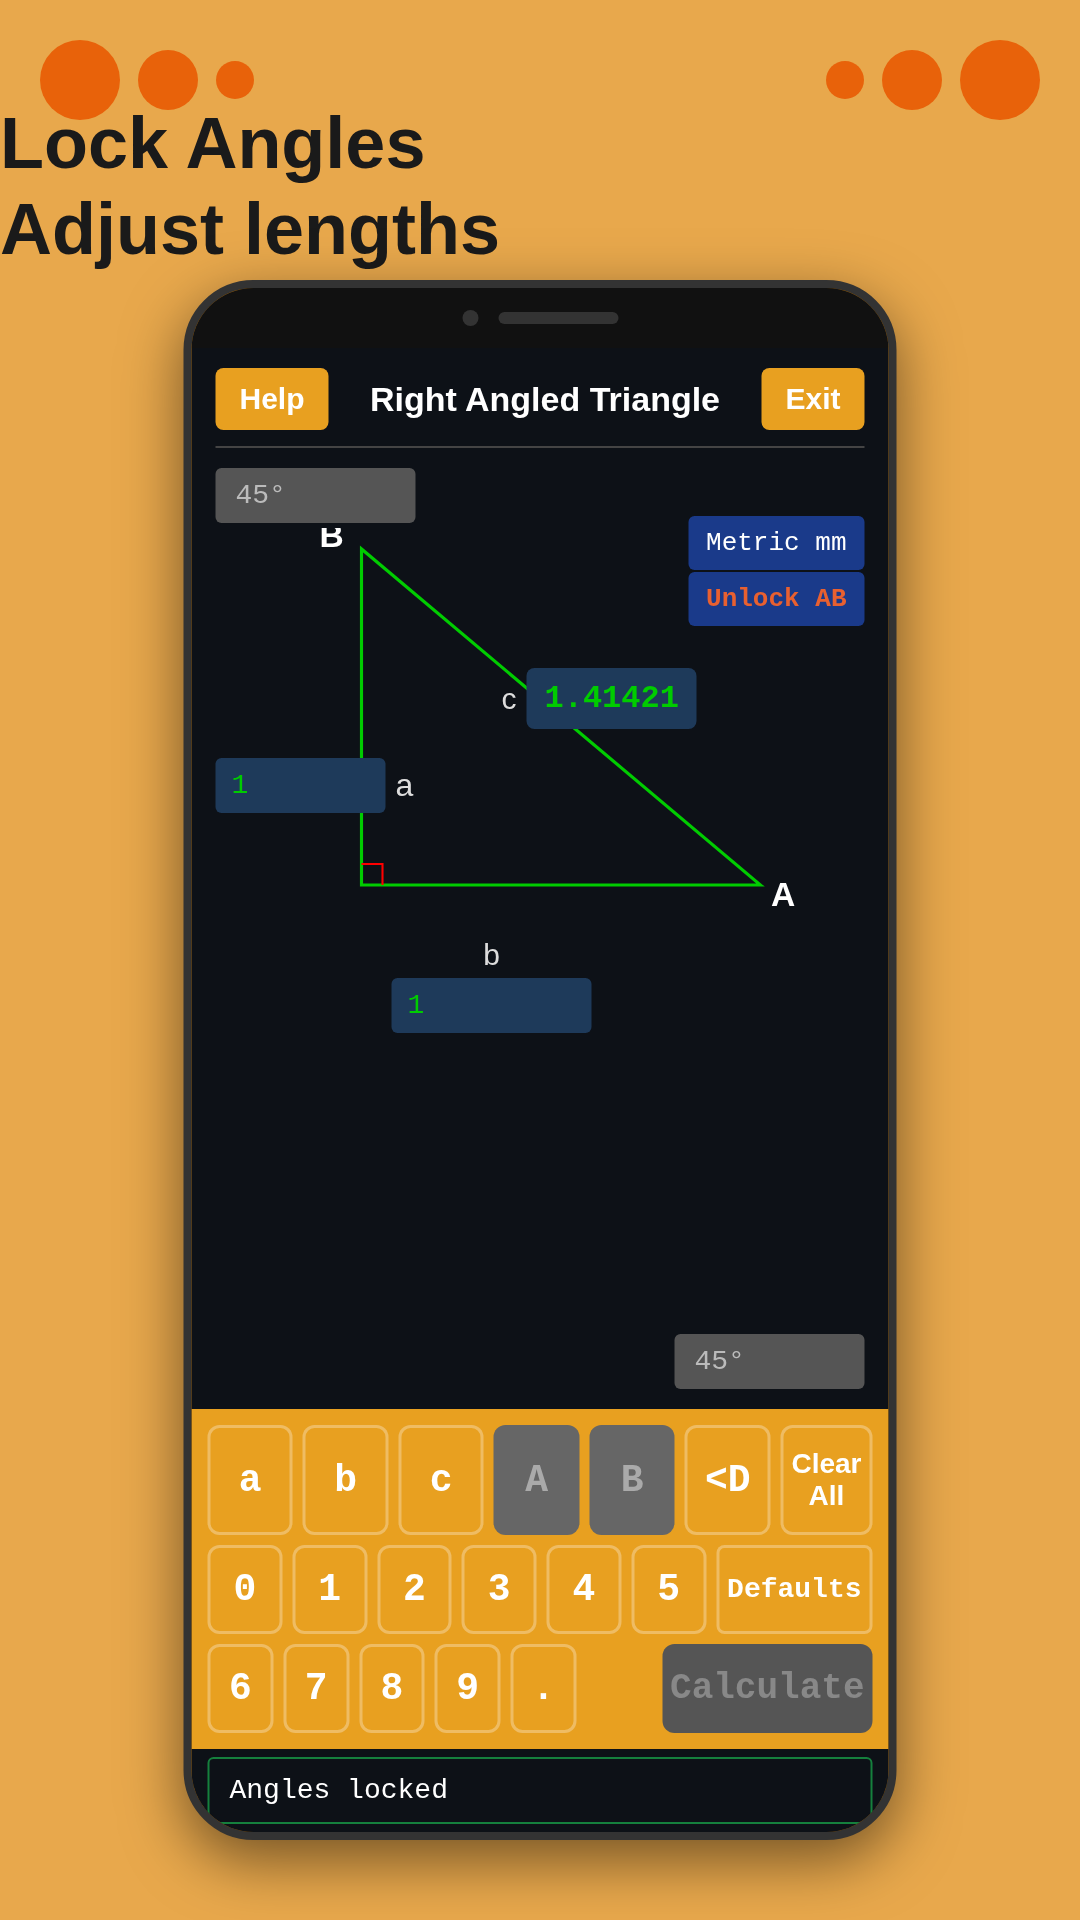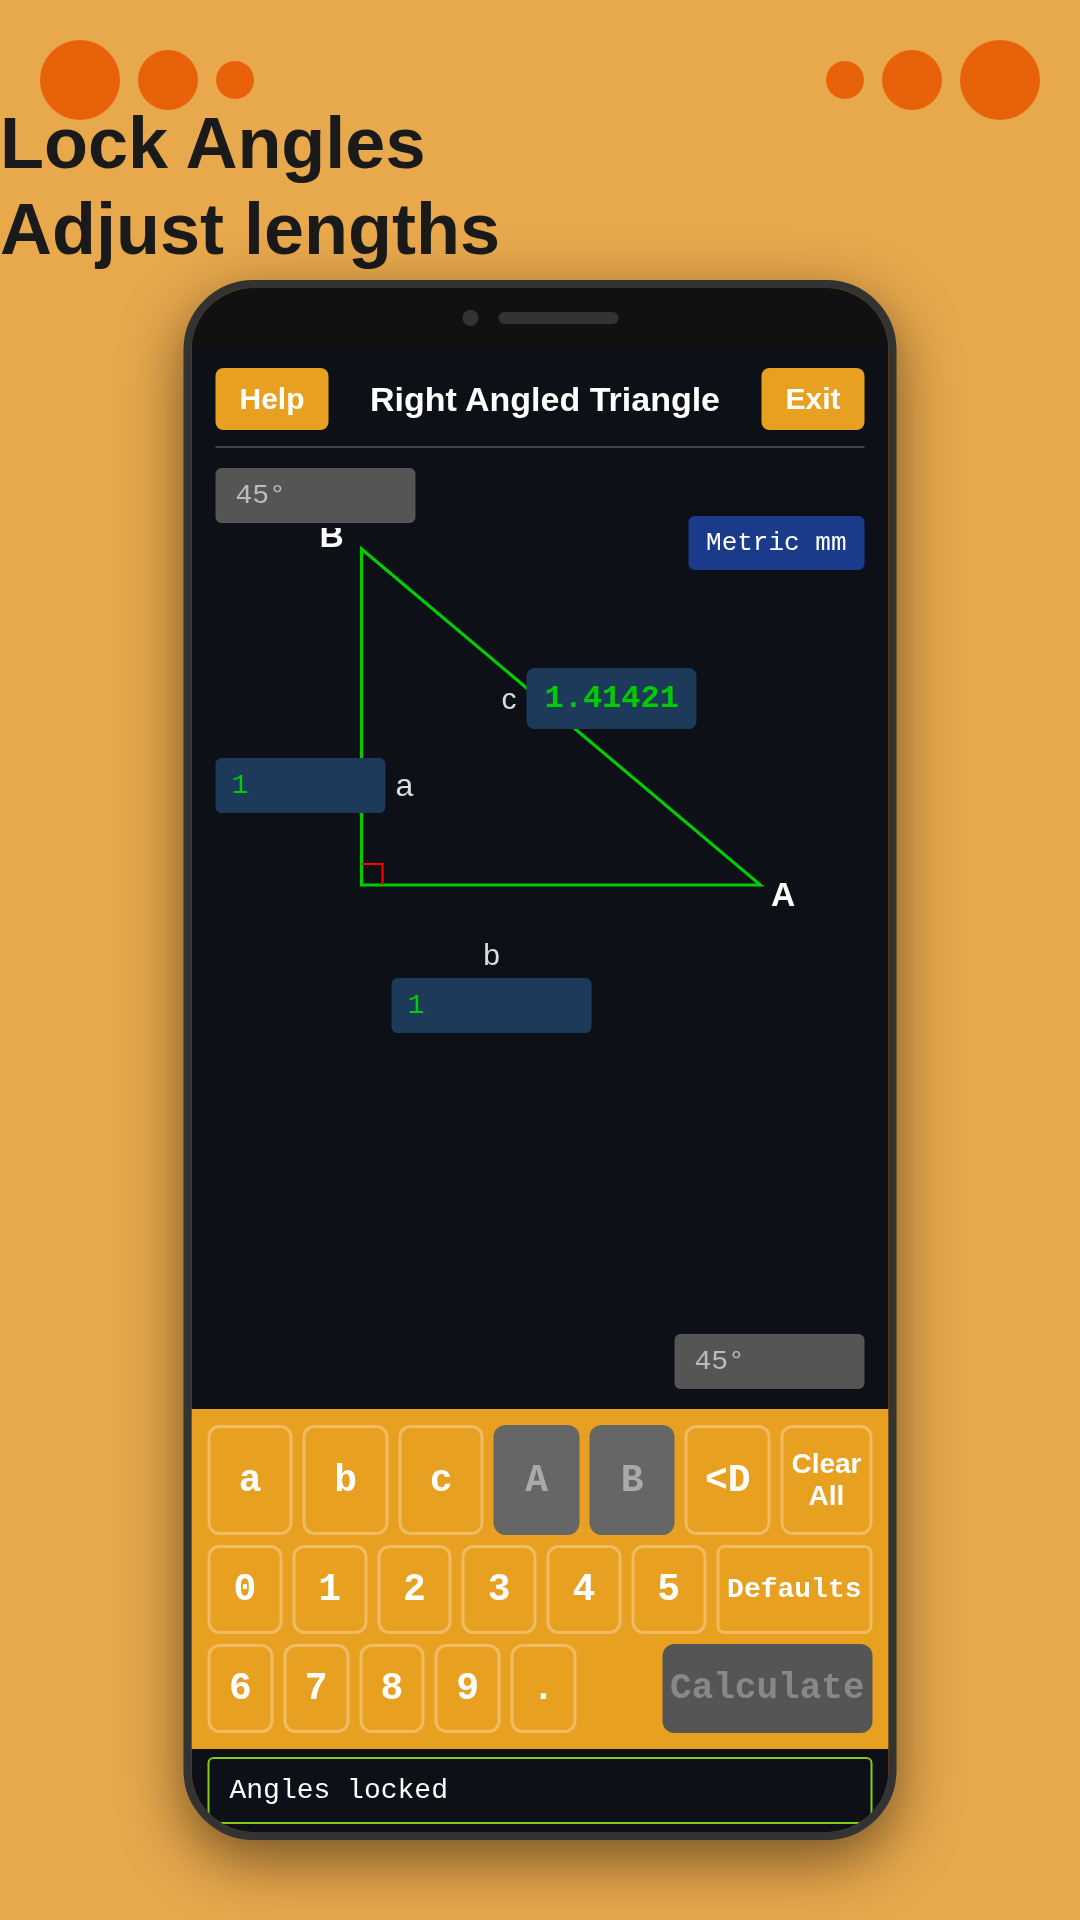--- a/index.html
+++ b/index.html
@@ -417,6 +417,7 @@
 
       <div class="btn-group-right">
         <button class="btn-metric">Metric mm</button>
+        <button class="btn-unlock">Unlock AB</button>
       </div>
 
       <div class="triangle-svg-container">

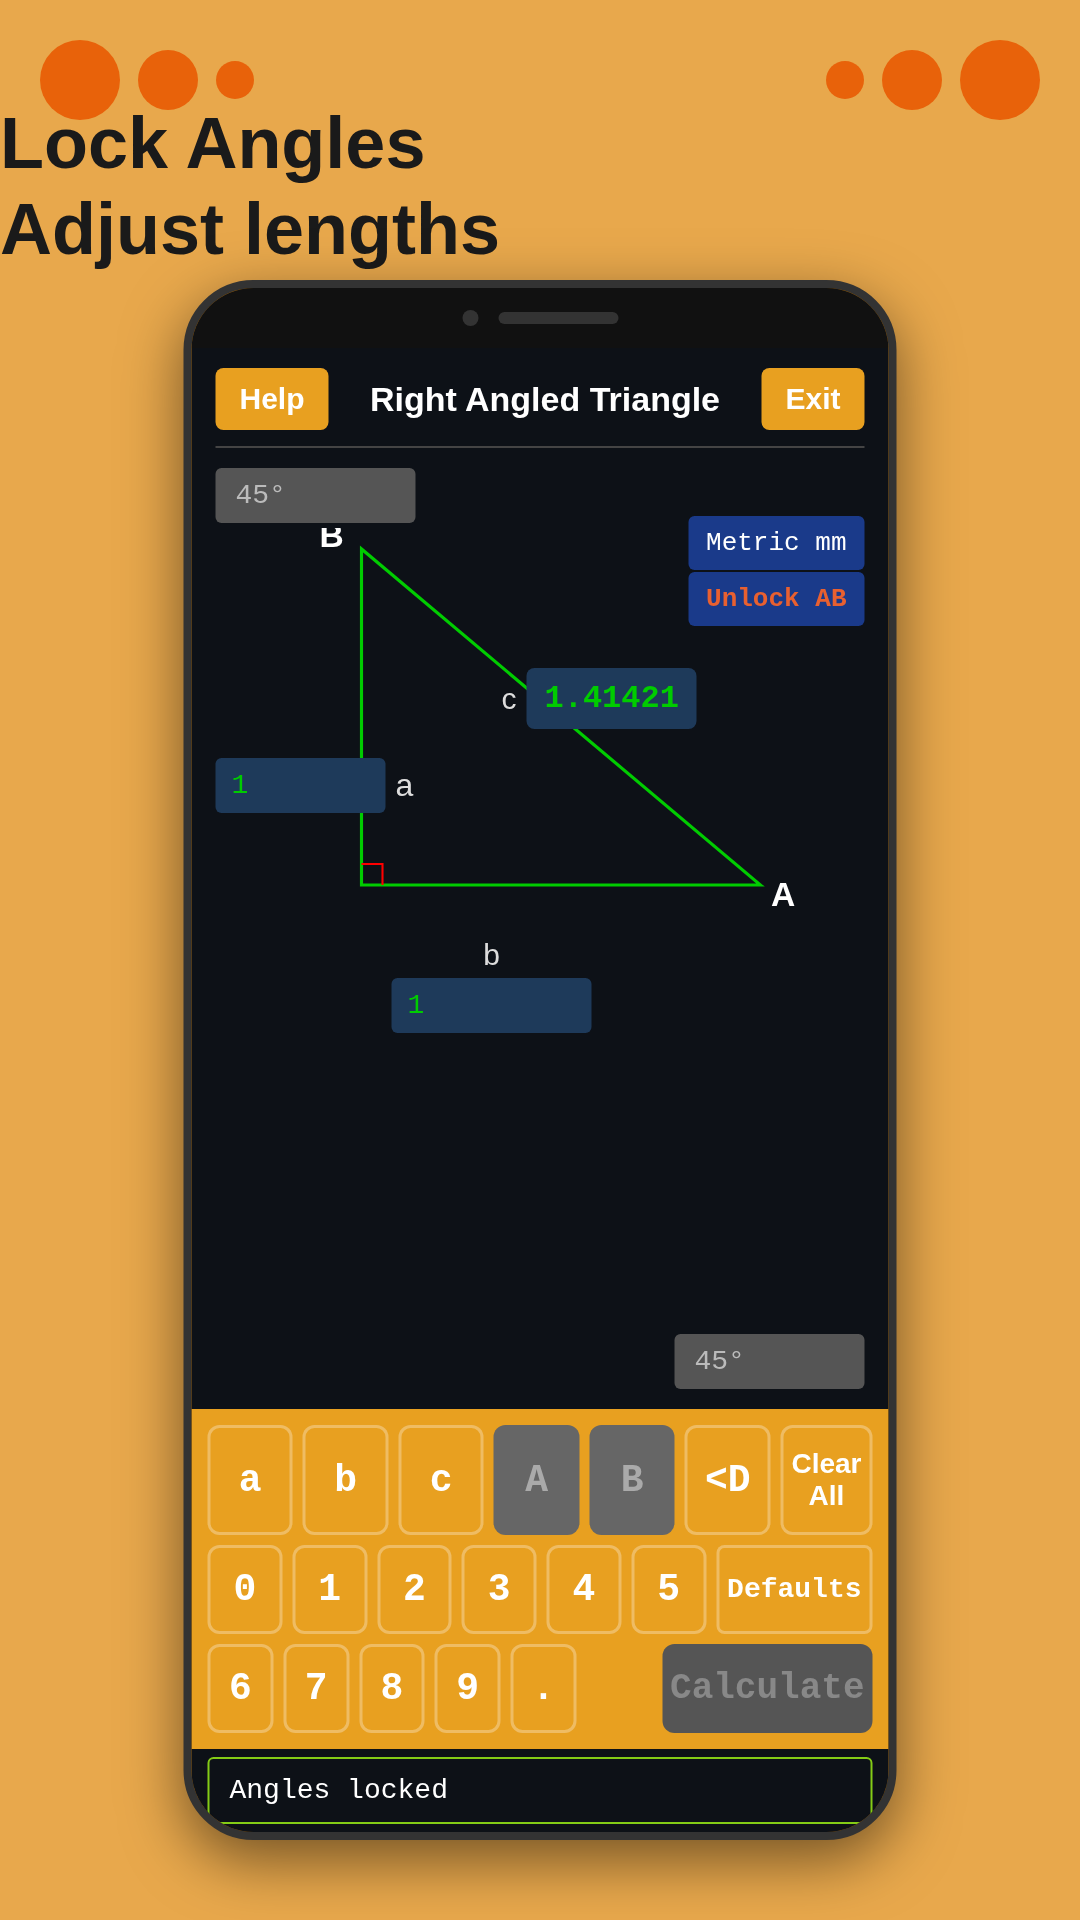--- a/index.html
+++ b/index.html
@@ -362,7 +362,7 @@
     
     .status-bar {
       background: transparent;
-      border: 2px solid #84cc16;
+      border: 2px solid #15803d;
       margin: 8px 16px;
       border-radius: 6px;
       padding: 16px 20px;

